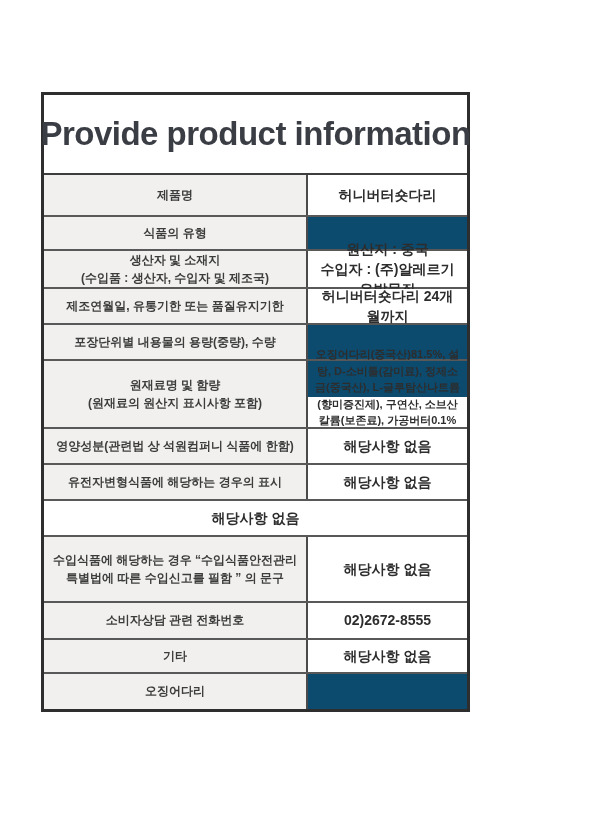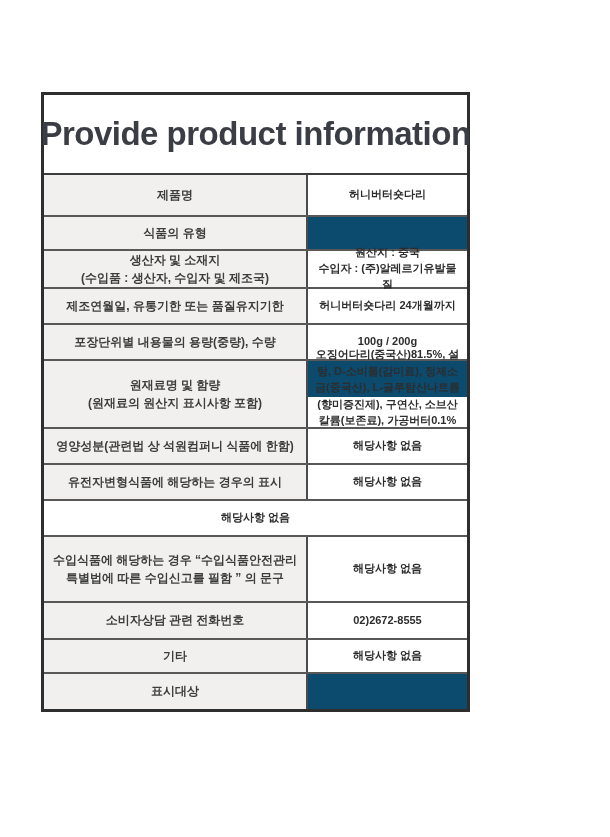--- a/index.html
+++ b/index.html
@@ -42,7 +42,7 @@
   .value-cell {
     flex:1 1 auto;
     background:#ffffff;
-    font-size:11px; font-weight:bold; color:#2d2d2d; line-height:1.45;
+    font-size:14px; font-weight:bold; color:#2d2d2d; line-height:1.45;
   }
   .r1{height:40px}.r2{height:34px}.r3{height:38px}.r4{height:36px}.r5{height:36px}
   .r6{height:68px}.r7{height:36px}.r8{height:36px}.r9{height:36px}.r10{height:66px}

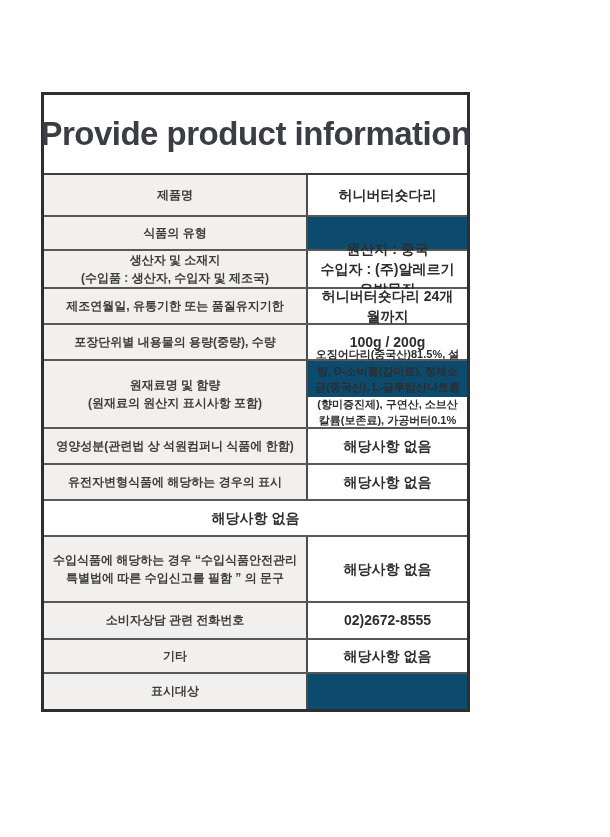--- a/index.html
+++ b/index.html
@@ -83,7 +83,6 @@
 
     <div class="row r5">
       <div class="cell label-cell">포장단위별 내용물의 용량(중량), 수량</div>
-      <div class="cell value-cell">100g / 200g</div>
     </div>
 
     <div class="row r6">

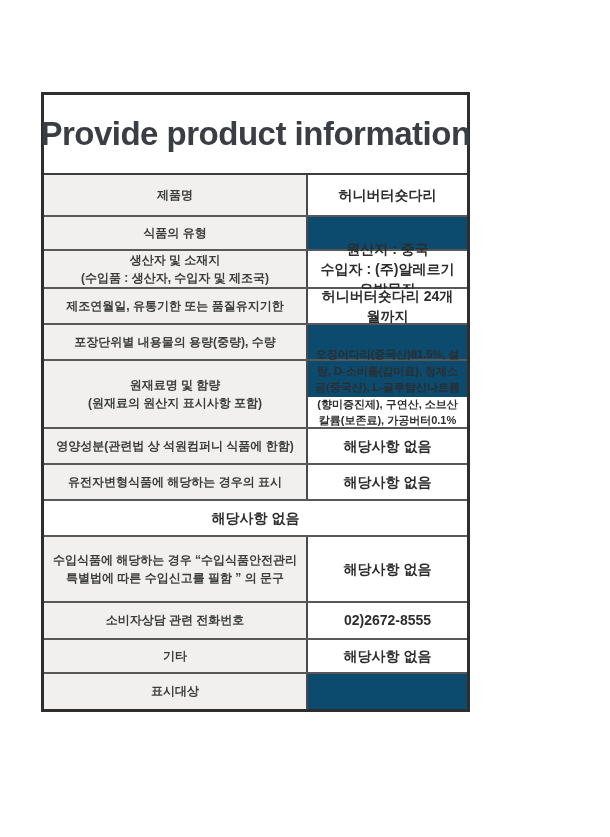--- a/index.html
+++ b/index.html
@@ -122,7 +122,7 @@
     </div>
 
     <div class="row r13">
-      <div class="cell label-cell">표시대상</div>
+      <div class="cell label-cell">오징어다리</div>
     </div>
 
   </div>

